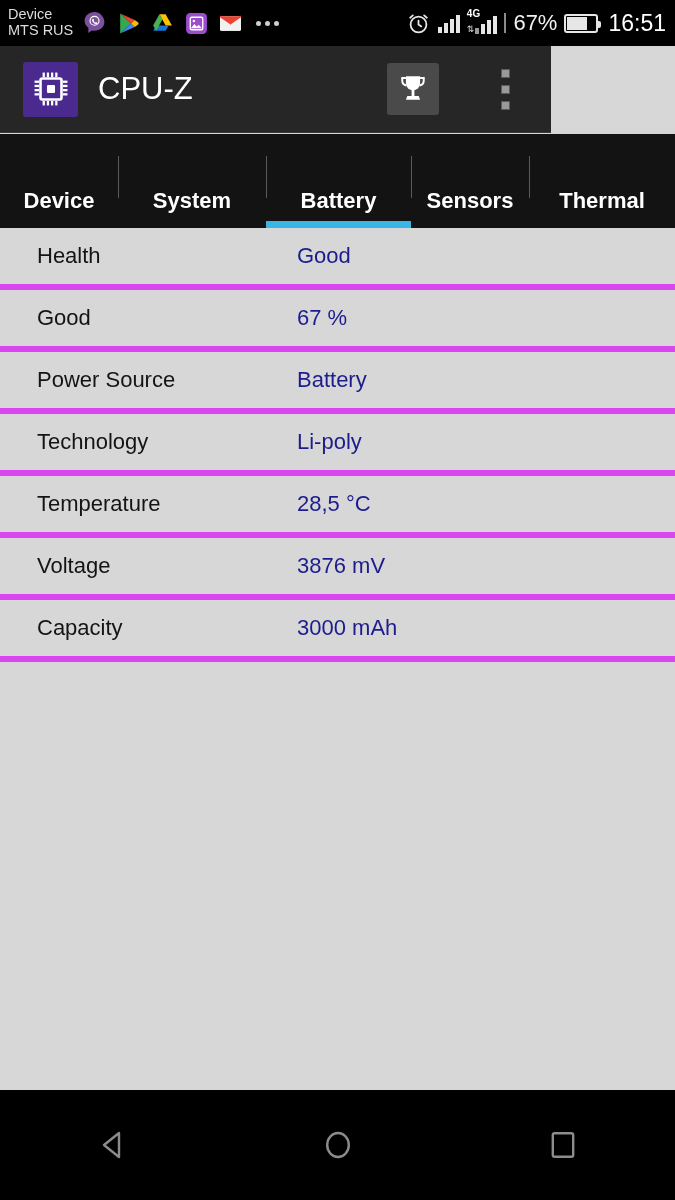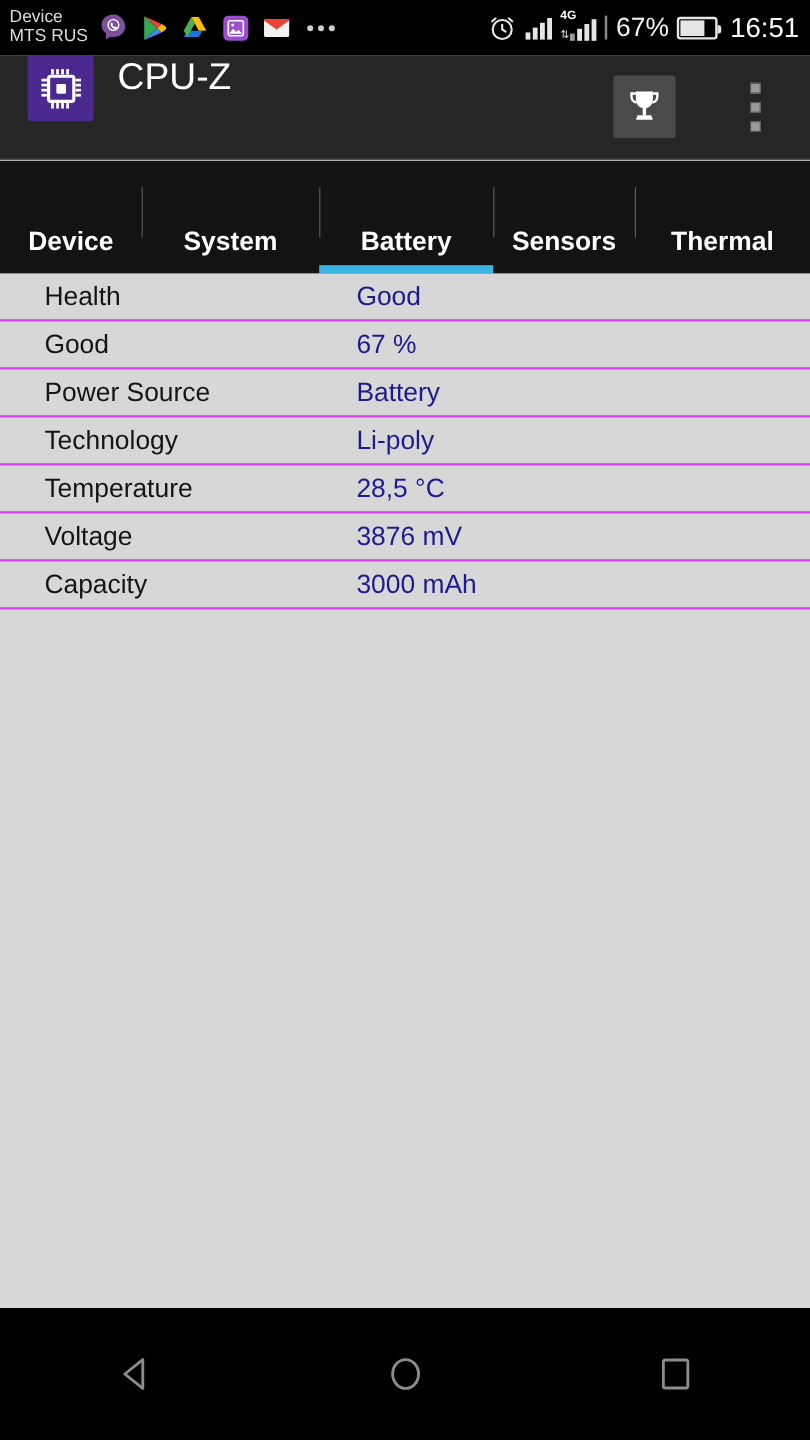--- a/index.html
+++ b/index.html
@@ -47,8 +47,8 @@
 
   
   .appbar{
-    position:absolute; top:46px; left:0; width:675px; height:87px;
-    background:#262626; display:flex; 
+    position:absolute; top:46px; left:0; width:551px; height:87px;
+    background:#262626; display:flex; align-items:center;
     border-bottom:1px solid #3a3a3a;
   }
   .app-icon{

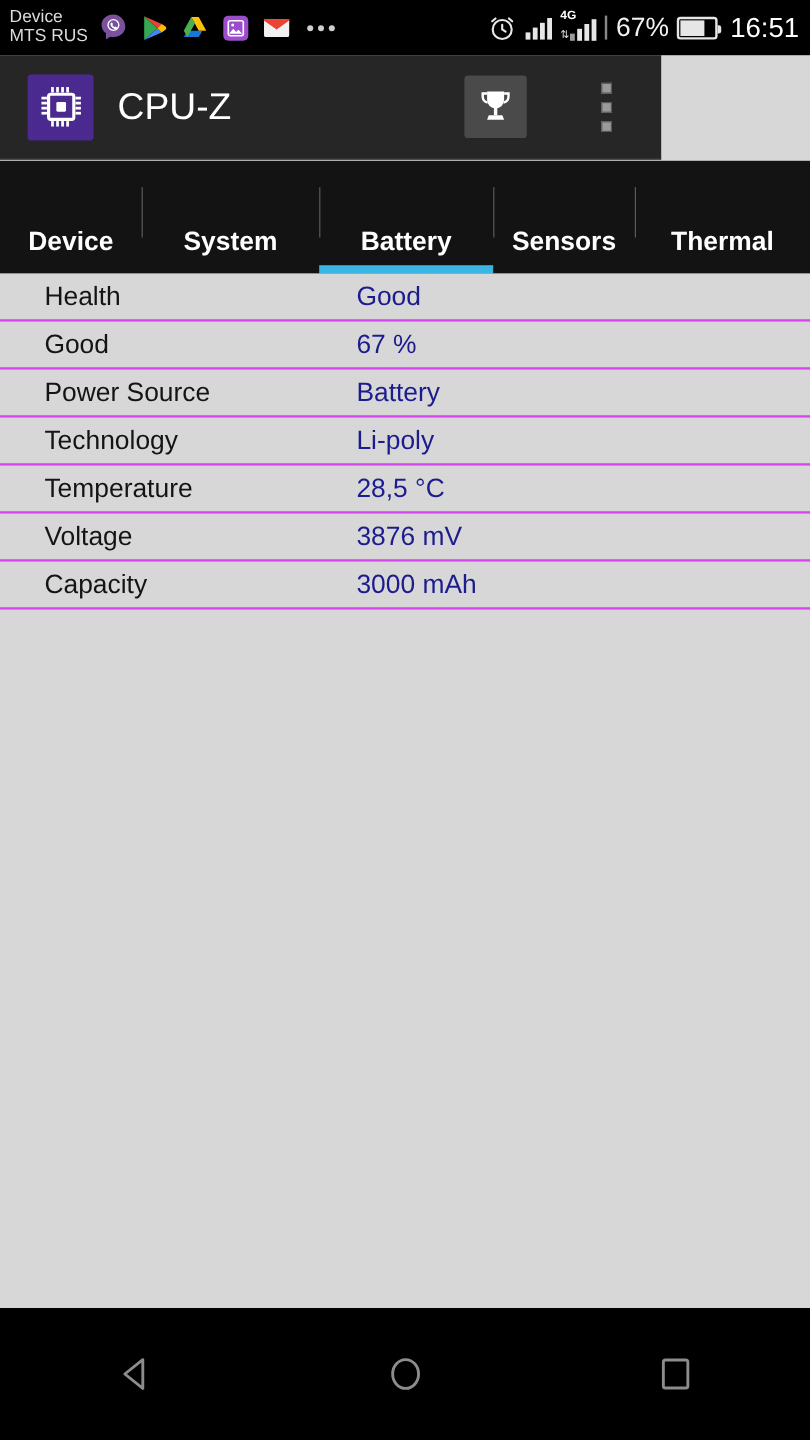--- a/index.html
+++ b/index.html
@@ -96,8 +96,8 @@
     background:#d7d7d7; overflow:hidden;
   }
   .row{
-    height:40px; display:flex; align-items:center;
-    border-bottom:2px solid #d946ef;
+    height:62px; display:flex; align-items:center;
+    border-bottom:6px solid #d946ef;
   }
   .row .k{ width:297px; padding-left:37px; font-size:22px; color:#141414; }
   .row .v{ font-size:22px; color:#1c1c8e; }

